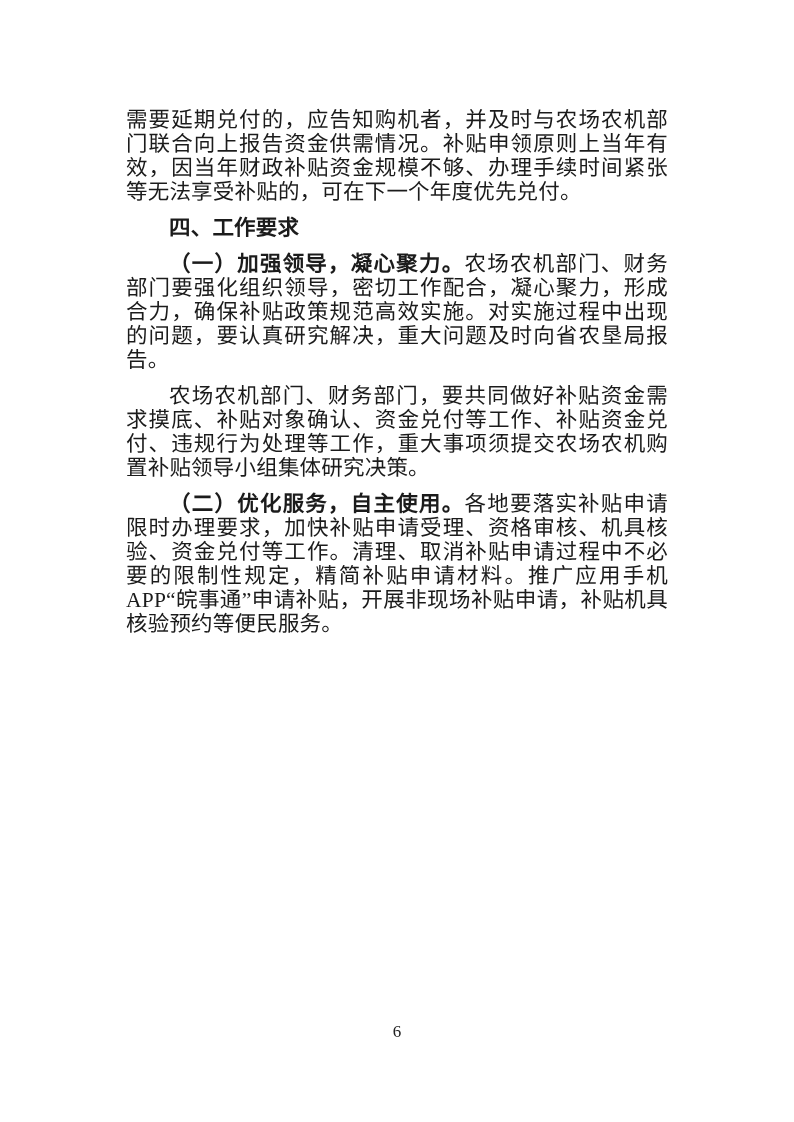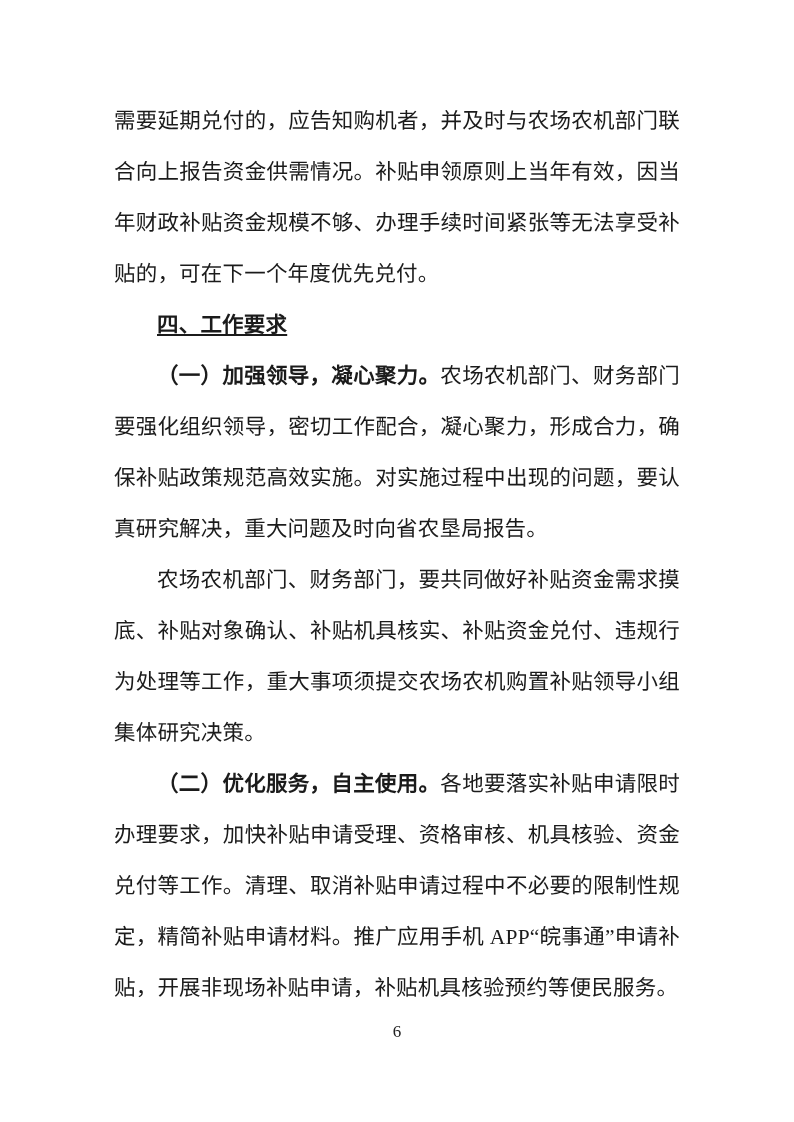--- a/index.html
+++ b/index.html
@@ -23,9 +23,9 @@
     width: 566px;
   }
   .para {
-    margin: 0;
+    margin: 12px;
     font-size: 21.5px;
-    line-height: 51px;
+    line-height: 24px;
     text-align: justify;
     text-align-last: left;
     text-indent: 2em;

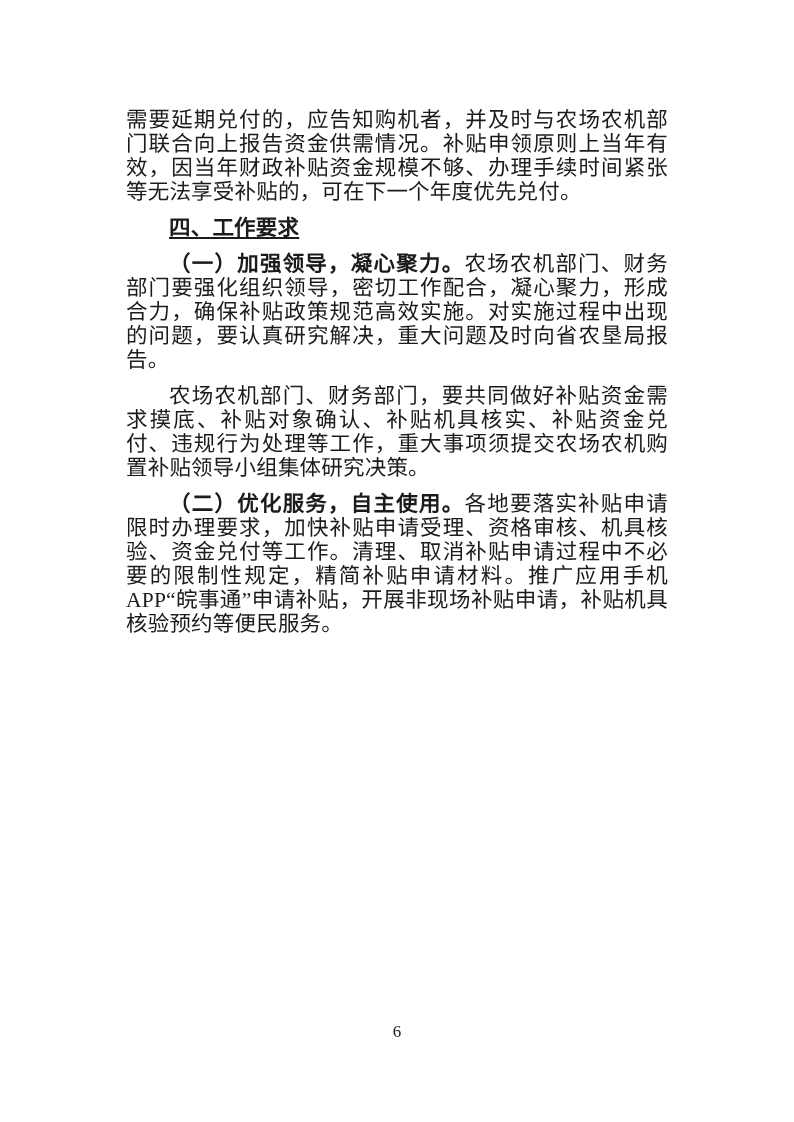--- a/index.html
+++ b/index.html
@@ -38,7 +38,6 @@
     font-family: "Liberation Sans", "DejaVu Sans", sans-serif;
     font-weight: 700;
     text-align: left;
-    text-decoration: underline;
   }
   .bold-run {
     font-weight: 700;

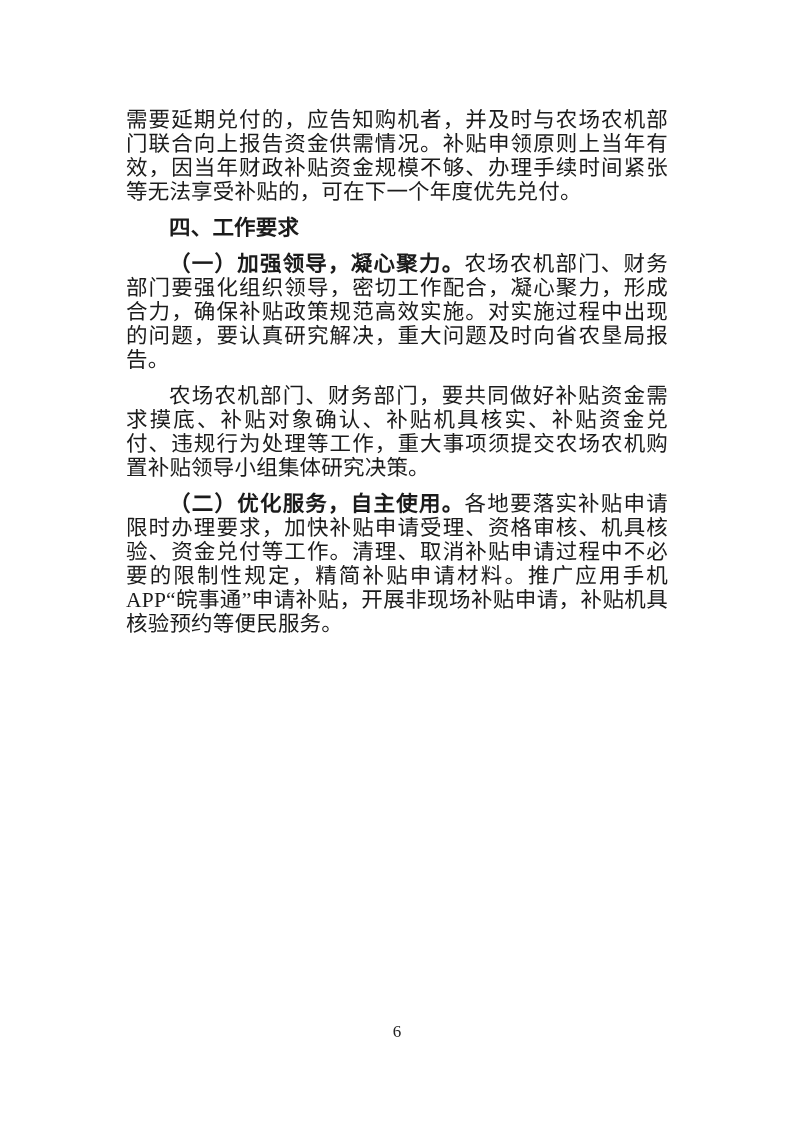--- a/index.html
+++ b/index.html
@@ -63,7 +63,7 @@
       <p class="para no-indent"><span>需要延期兑付的，应告知购机者，并及时与农场农机部门联合向上报告资金供需情况。补贴申领原则上当年有效，因当年财政补贴资金规模不够、办理手续时间紧张等无法享受补贴的，可在下一个年度优先兑付。</span></p>
       <p class="para heading"><span class="bold-run">四、工作要求</span></p>
       <p class="para"><span class="bold-run">（一）加强领导，凝心聚力。</span><span>农场农机部门、财务部门要强化组织领导，密切工作配合，凝心聚力，形成合力，确保补贴政策规范高效实施。对实施过程中出现的问题，要认真研究解决，重大问题及时向省农垦局报告。</span></p>
-      <p class="para"><span>农场农机部门、财务部门，要共同做好补贴资金需求摸底、补贴对象确认、补贴机具核实、补贴资金兑付、违规行为处理等工作，重大事项须提交农场农机购置补贴领导小组集体研究决策。</span></p>
+      <p class="para"><span>农场农机部门、财务部门，要共同做好补贴资金需求摸底、补贴对象确认、资金兑付等工作、补贴资金兑付、违规行为处理等工作，重大事项须提交农场农机购置补贴领导小组集体研究决策。</span></p>
       <p class="para"><span class="bold-run">（二）优化服务，自主使用。</span><span>各地要落实补贴申请限时办理要求，加快补贴申请受理、资格审核、机具核验、资金兑付等工作。清理、取消补贴申请过程中不必要的限制性规定，精简补贴申请材料。推广应用手机 APP“皖事通”申请补贴，开展非现场补贴申请，补贴机具核验预约等便民服务。</span></p>
     </div>
   <div class="page-number">6</div>

